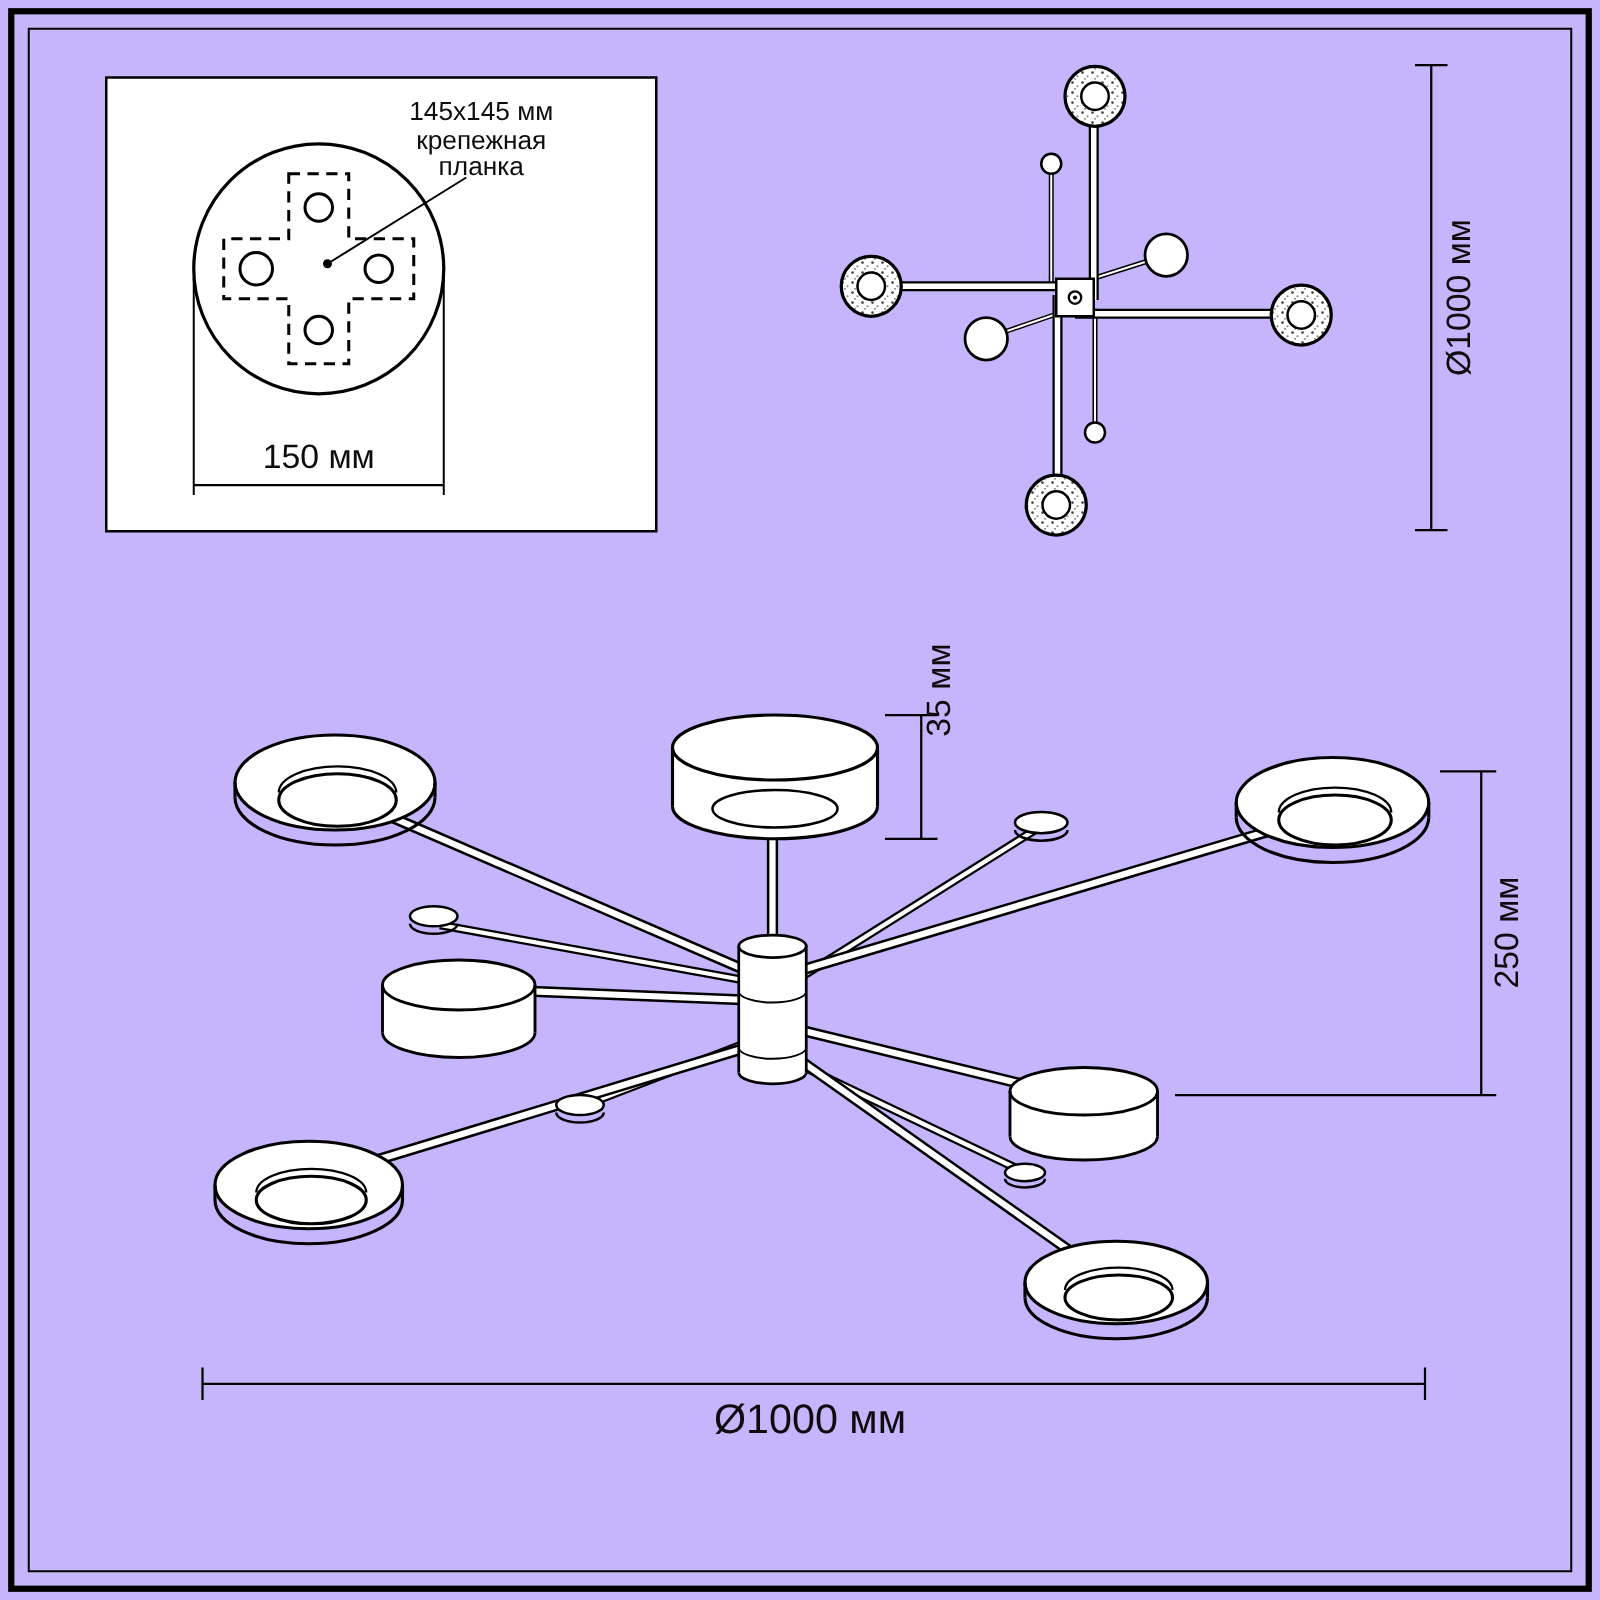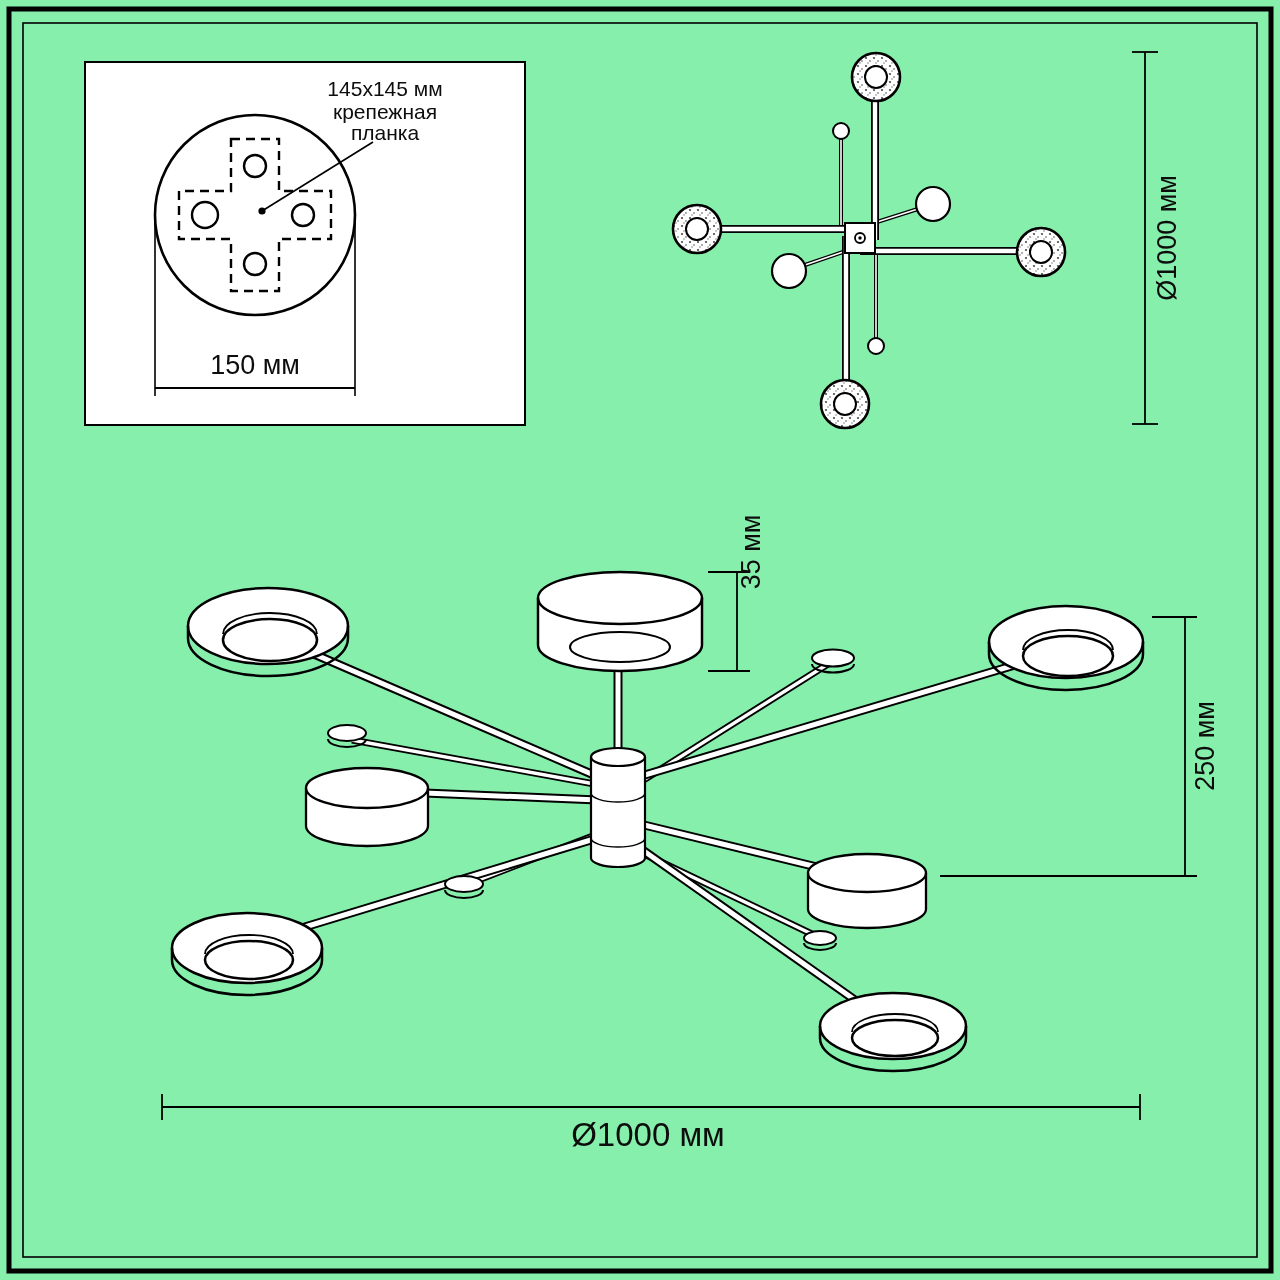--- a/index.html
+++ b/index.html
@@ -4,7 +4,7 @@
 <style>
   html,body{margin:0;padding:0;background:#fff;}
   .page{
-    width:1280px;height:1280px;position:relative;background:#86efac;
+    width:1280px;height:1280px;position:relative;background:#c4b5fd;
     font-family:"Liberation Sans", sans-serif;
     text-decoration:underline;
   }

